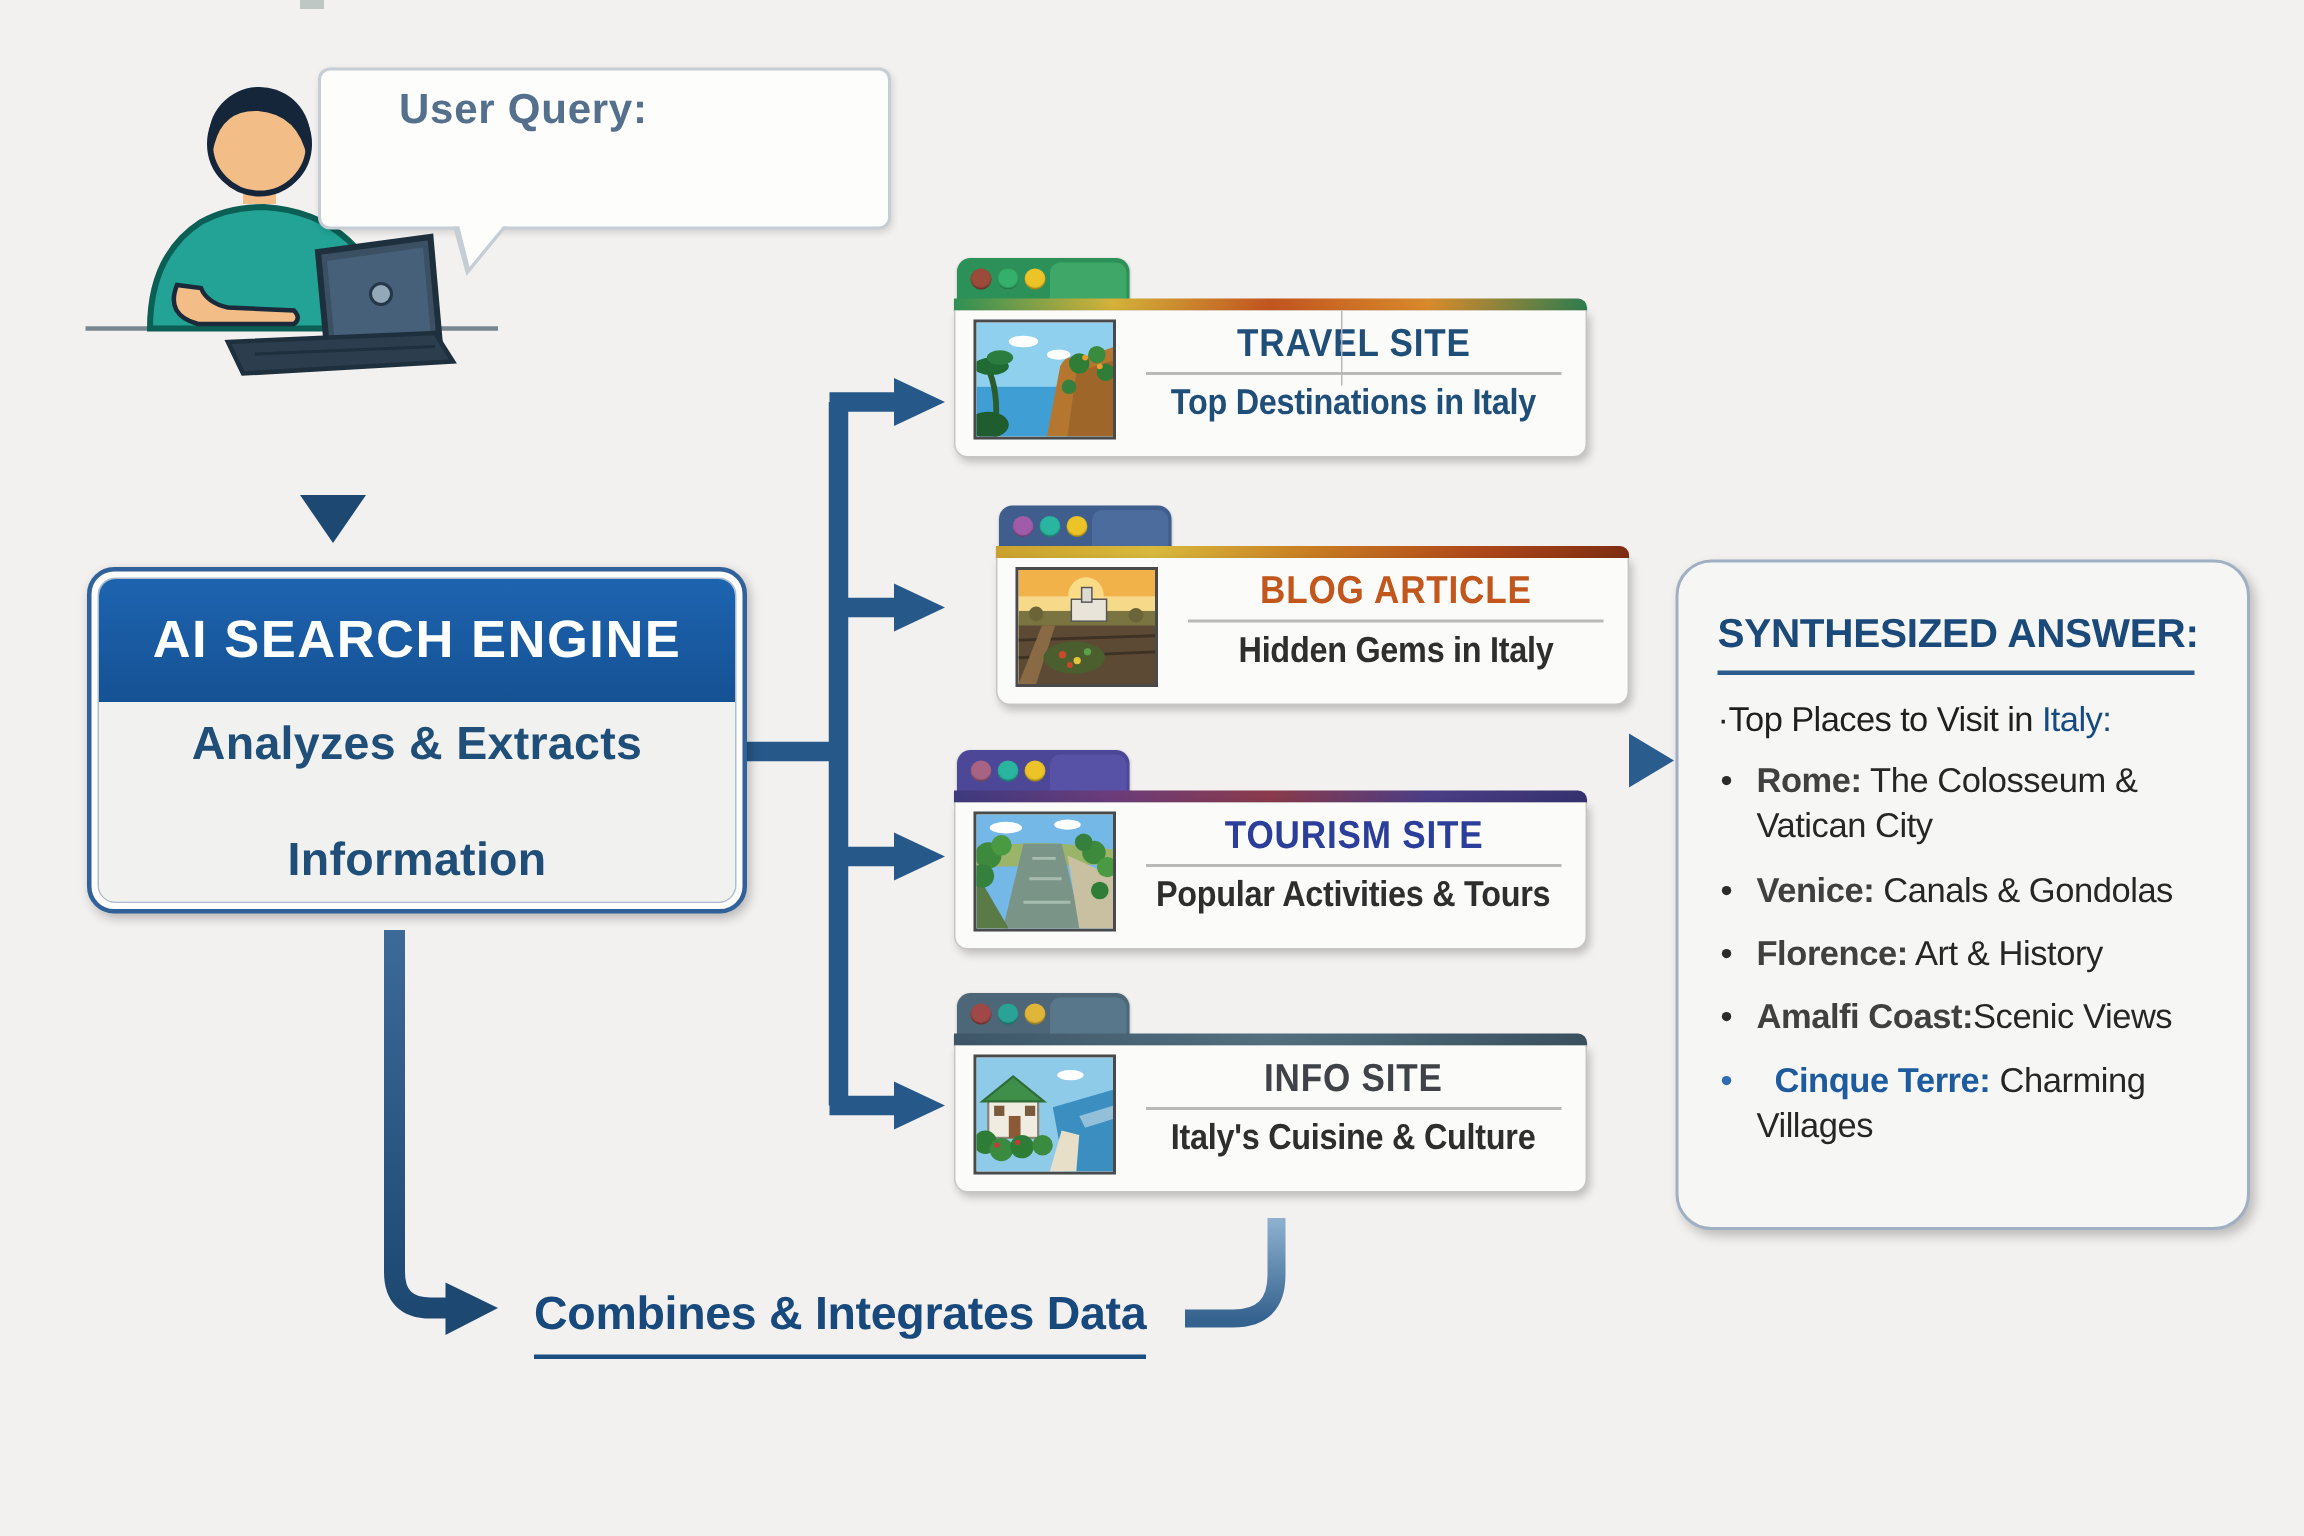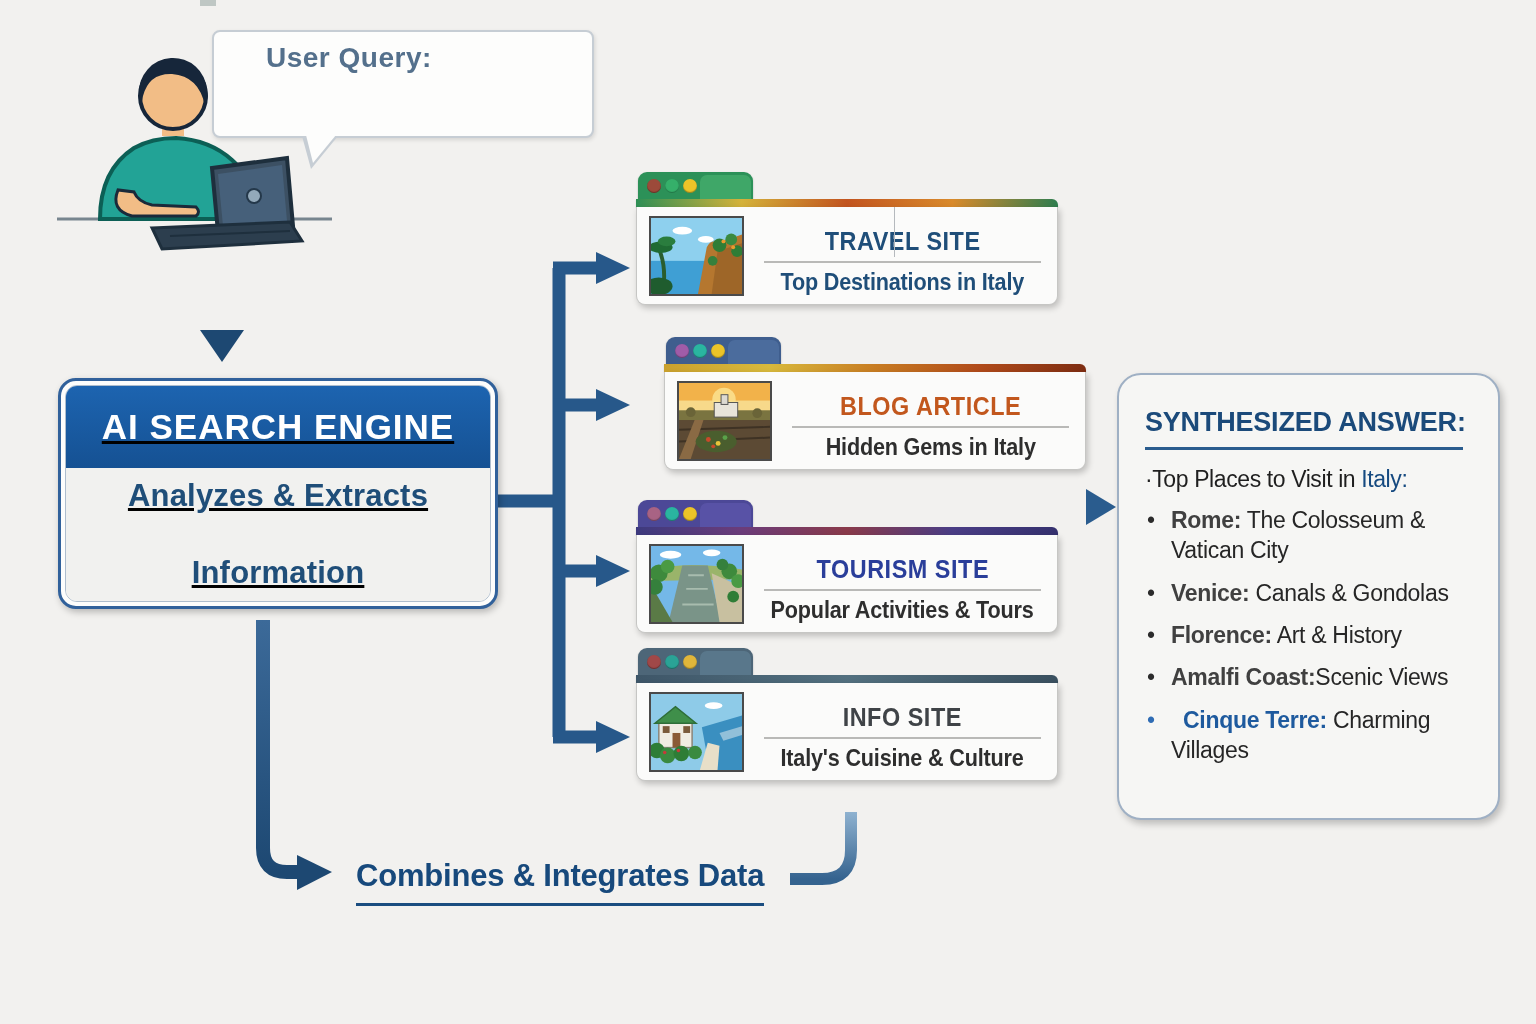--- a/index.html
+++ b/index.html
@@ -16,7 +16,7 @@
   .edge-artifact{position:absolute;left:200px;top:0;width:16px;height:6px;background:#a9b5b2;opacity:.7;z-index:1;}
 
   
-  .speech-bubble{position:absolute;left:212px;top:30px;width:382px;height:108px;z-index:2;
+  .speech-bubble{position:absolute;left:212px;top:45px;width:382px;height:108px;z-index:2;
     background:#fdfdfc;border:2px solid #c6cdd4;border-radius:8px;
     box-shadow:1px 2px 4px rgba(0,0,0,.12);padding:10px 14px 8px 16px;}
   .speech-bubble::before{content:'';position:absolute;left:88px;bottom:-33px;width:0;height:0;

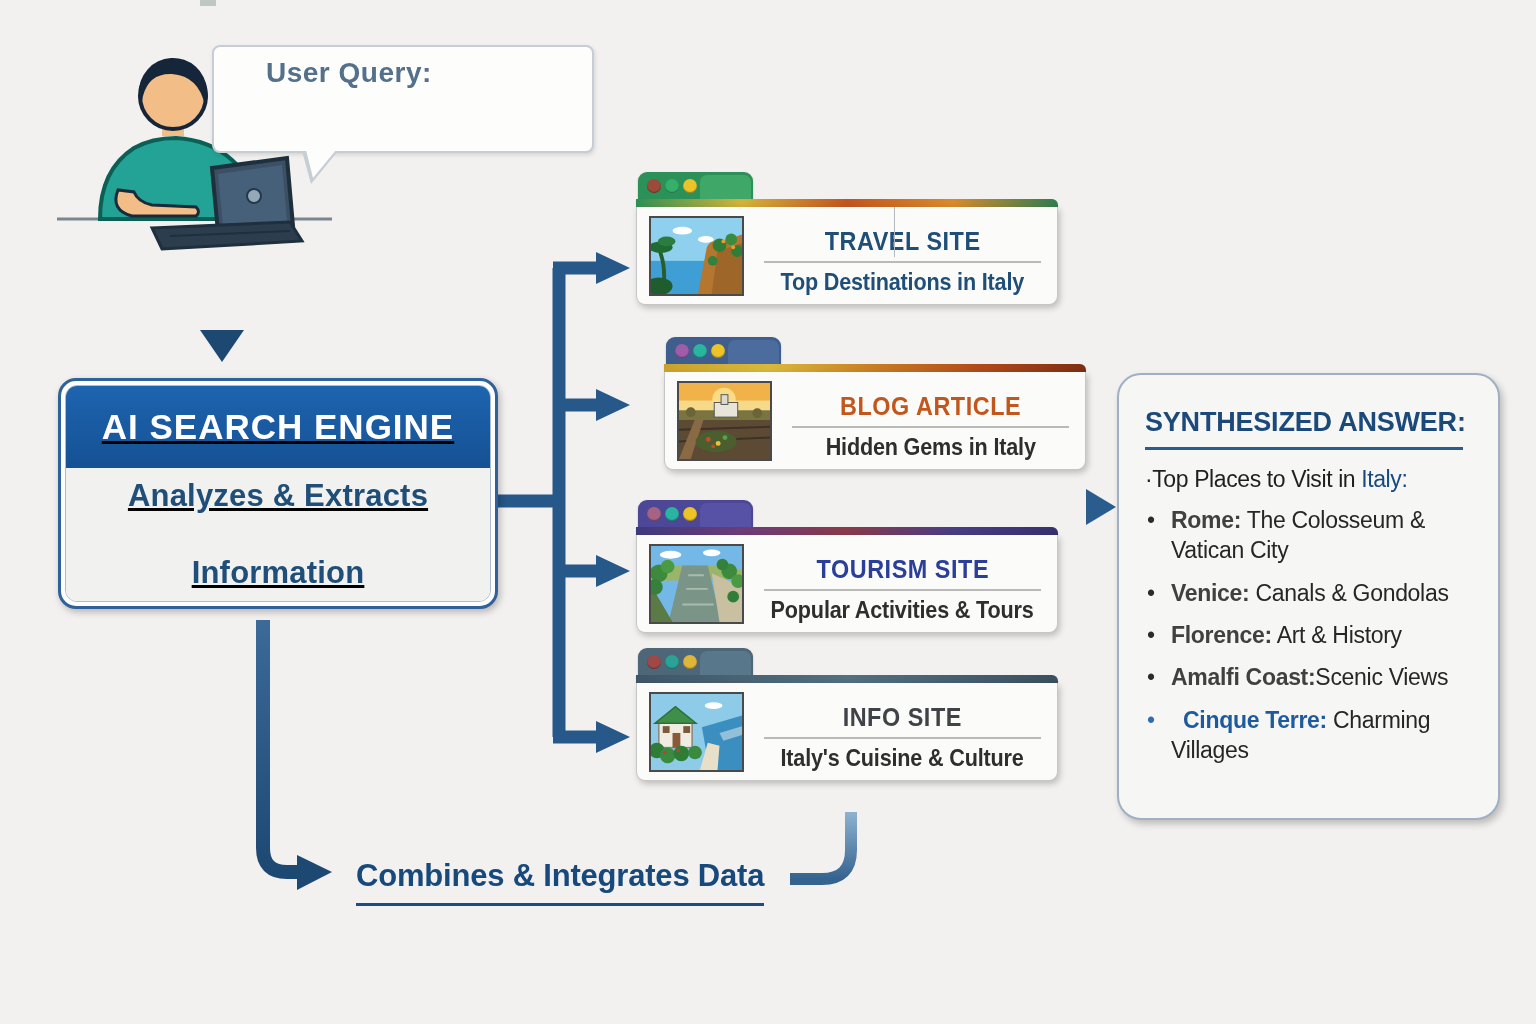--- a/index.html
+++ b/index.html
@@ -50,7 +50,7 @@
     border-radius:0 6px 0 0;box-shadow:0 1px 1px rgba(0,0,0,.3);}
   .card-body{position:absolute;left:0;top:35px;width:100%;height:98px;background:#fbfbfa;
     border:1px solid #c6c6c4;border-top:none;border-radius:0 0 9px 9px;
-    box-shadow:2px 3px 6px rgba(0,0,0,.22);display:flex;align-items:flex-end;padding:6px 10px 8px 12px;gap:14px;}
+    box-shadow:2px 3px 6px rgba(0,0,0,.22);display:flex;align-items:flex-start;padding:6px 10px 8px 12px;gap:14px;}
   .thumb{width:95px;height:80px;flex:0 0 auto;border:2px solid #4a4a4a;box-shadow:inset 0 0 0 2px #ffffff;
     background:#dfeef7;}
   .thumb svg{display:block;width:100%;height:100%;}

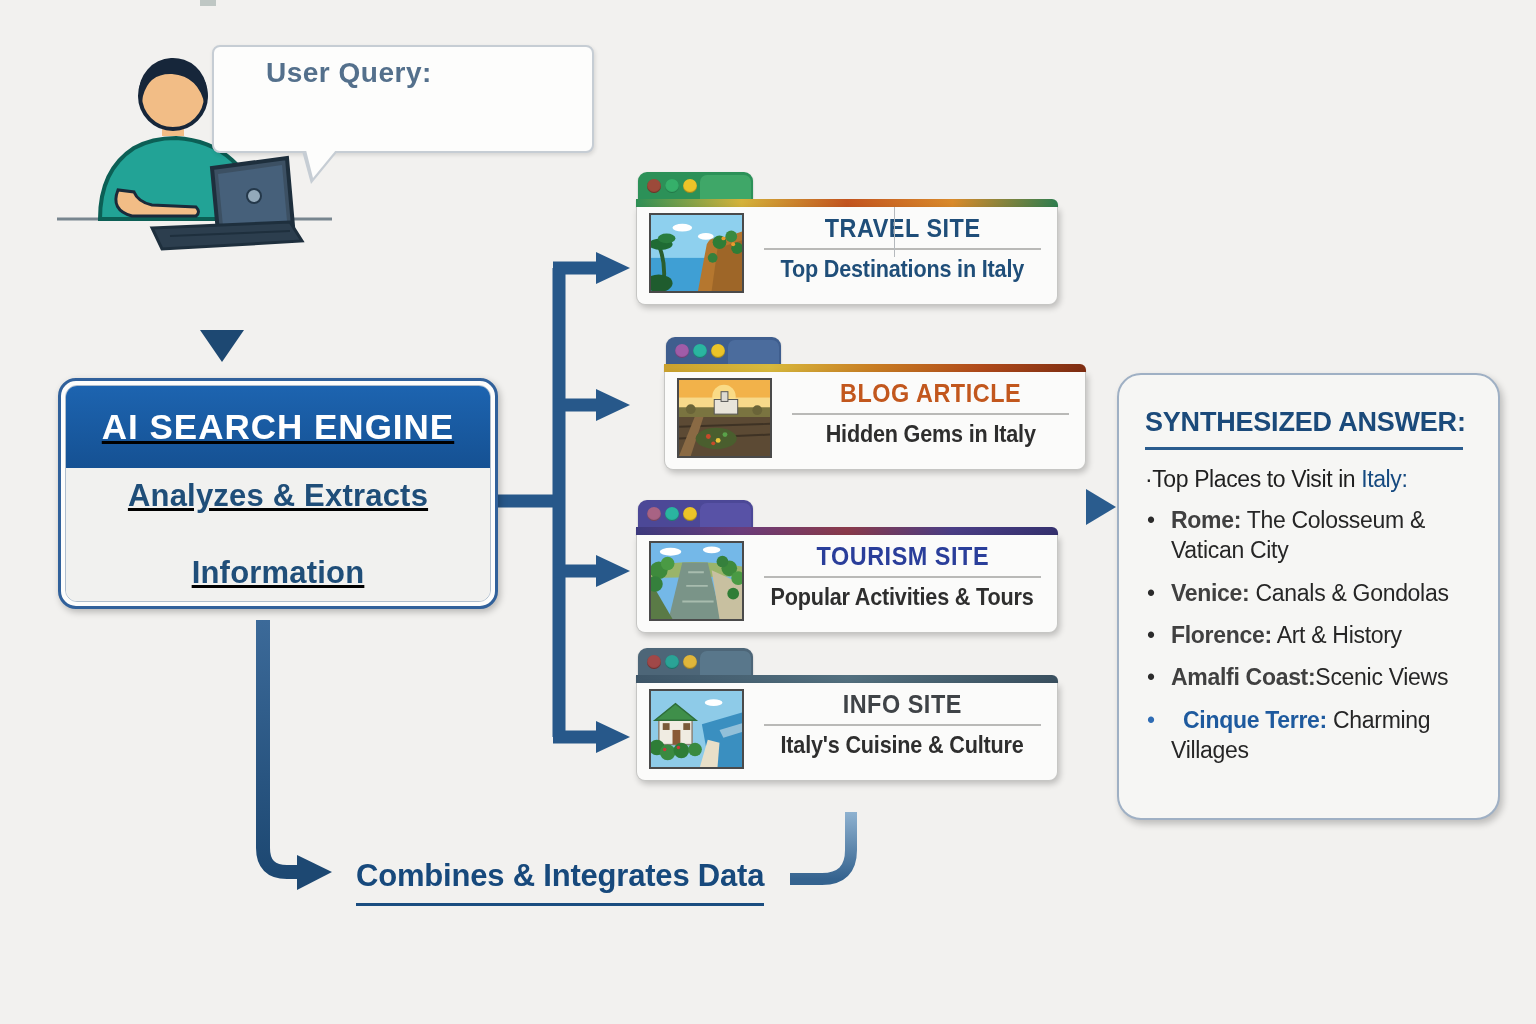--- a/index.html
+++ b/index.html
@@ -31,7 +31,7 @@
     border:3px solid #31619b;border-radius:18px;background:#fdfdfc;padding:4px;
     box-shadow:2px 3px 7px rgba(0,0,0,.25);}
   .engine-inner{width:100%;height:100%;border-radius:12px;overflow:hidden;border:1px solid #aebdcd;
-    display:flex;flex-direction:column;text-decoration:underline;}
+    display:flex;flex-direction:column;}
   .engine-header{height:82px;background:linear-gradient(180deg,#1d64b0 0%,#155193 100%);
     display:flex;align-items:center;justify-content:center;}
   .engine-title{color:#ffffff;font-size:35px;font-weight:700;letter-spacing:1px;}

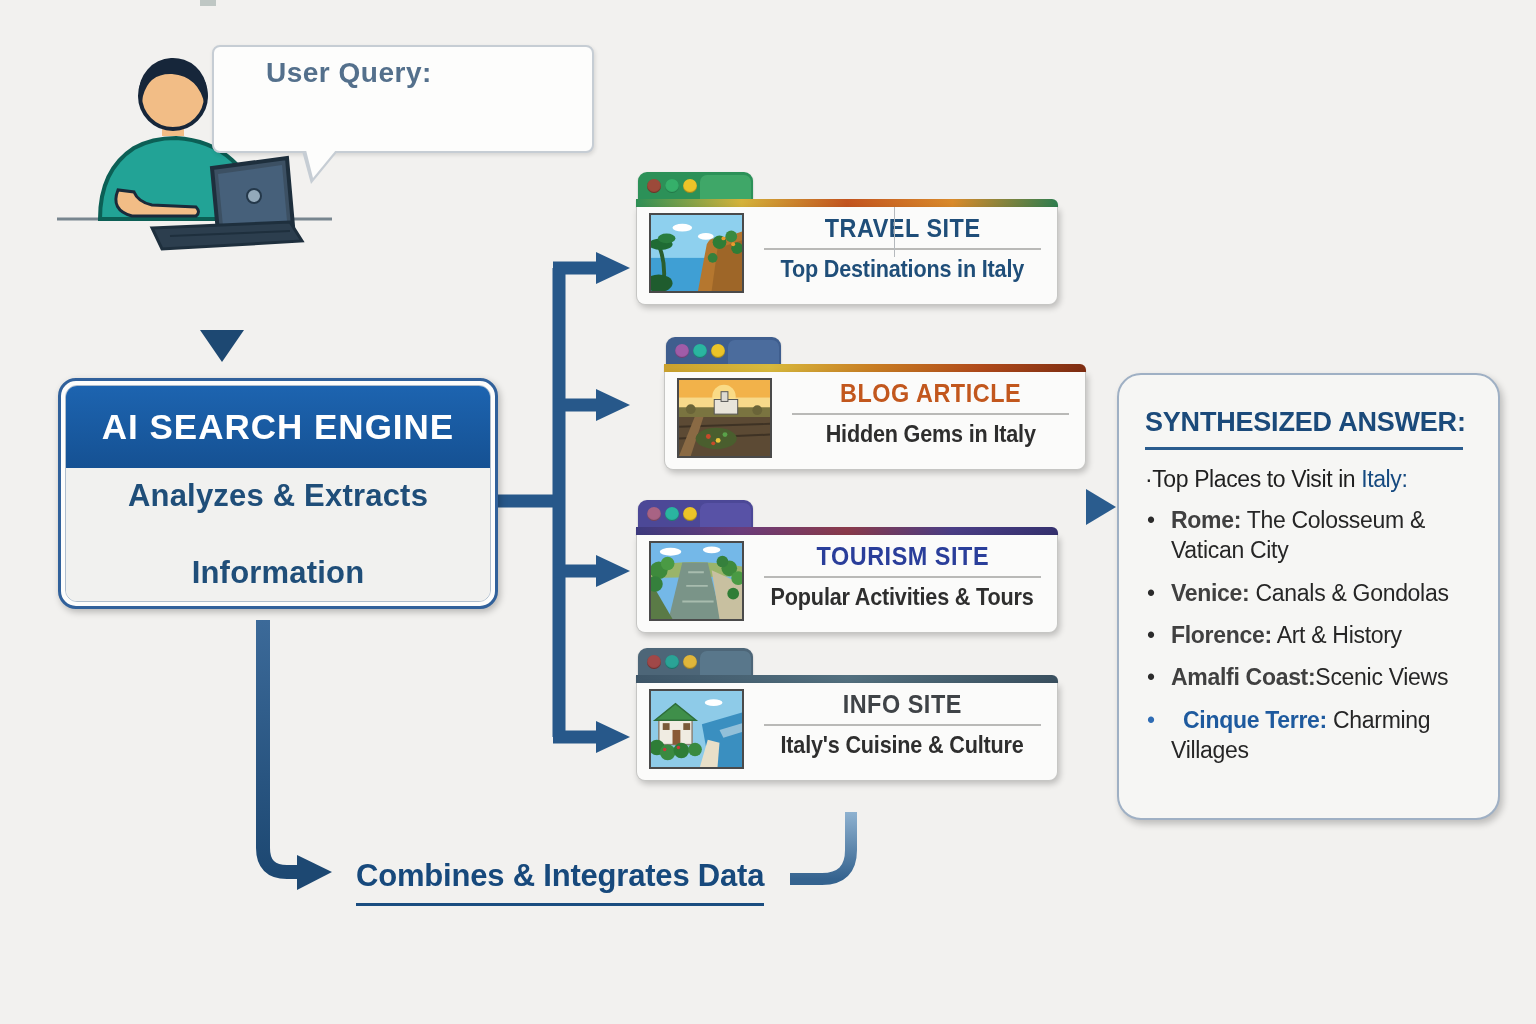--- a/index.html
+++ b/index.html
@@ -285,7 +285,7 @@
     </div>
 
   </div>
-      <div class="source-card" style="top: 648px; --chrome: #4d6678; --chrome-inner: #5c7a8e; --strip: linear-gradient(90deg,#3e5668,#53707f,#3a505f); --title-color: #3f4347; --subtitle-color: #2e2e2e;">
+      <div class="source-card" style="top: 662px; --chrome: #4d6678; --chrome-inner: #5c7a8e; --strip: linear-gradient(90deg,#3e5668,#53707f,#3a505f); --title-color: #3f4347; --subtitle-color: #2e2e2e;">
     <div class="browser-tab">
       <span class="dot dot1" style="background: rgb(160, 72, 72);"></span>
       <span class="dot dot2" style="background: rgb(42, 163, 150);"></span>

